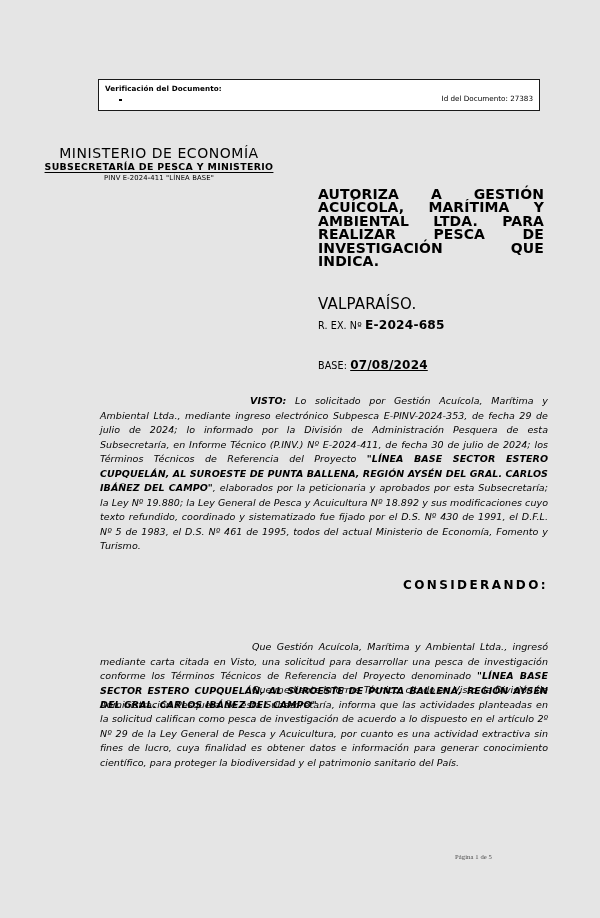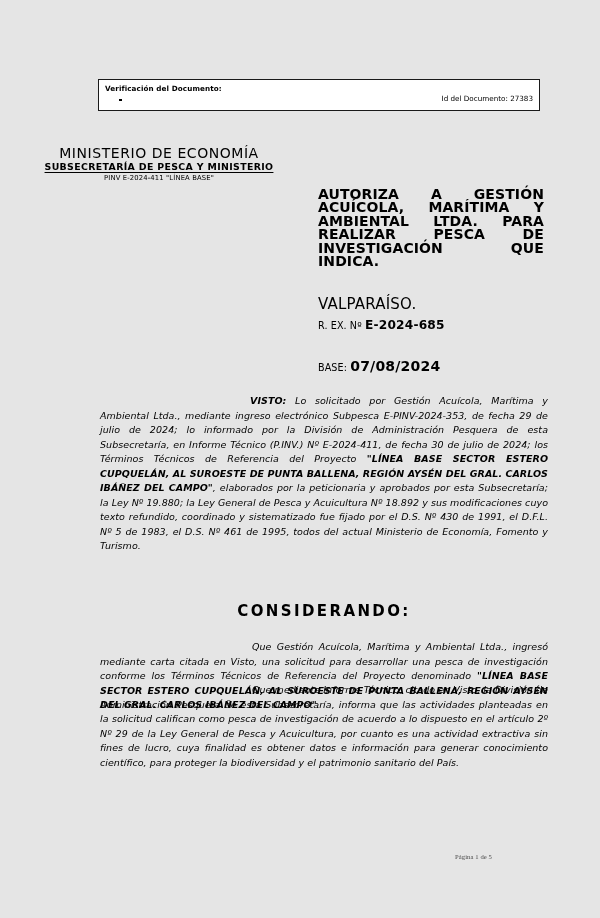--- a/index.html
+++ b/index.html
@@ -134,9 +134,10 @@
     letter-spacing: 0.1px;
   }
   .fecha .val {
-    font-size: 14px;
+    font-size: 12px;
     font-weight: bold;
     letter-spacing: 0.2px;
+    text-decoration: underline;
   }
 
   

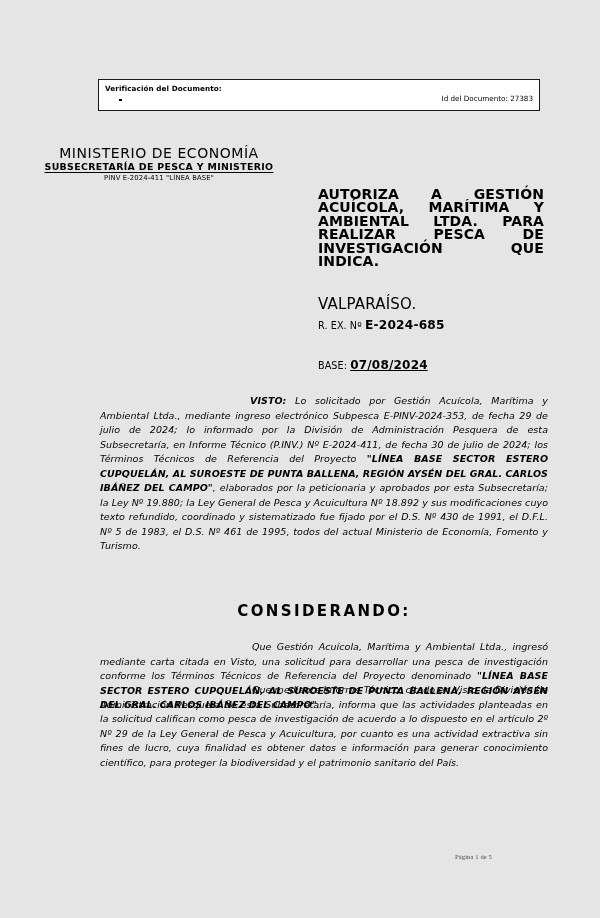--- a/index.html
+++ b/index.html
@@ -165,9 +165,9 @@
     position: absolute;
     left: 100px;
     width: 448px;
-    top: 602px;
-    text-align: center;
-    font-size: 15px;
+    top: 578px;
+    text-align: right;
+    font-size: 12px;
     font-weight: bold;
     letter-spacing: 2.4px;
   }

